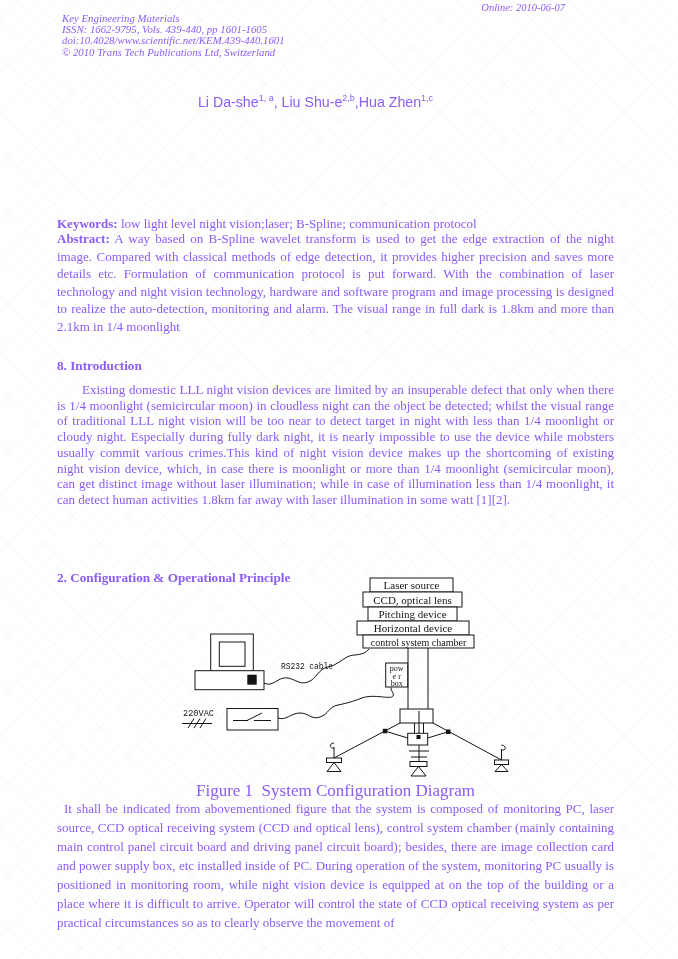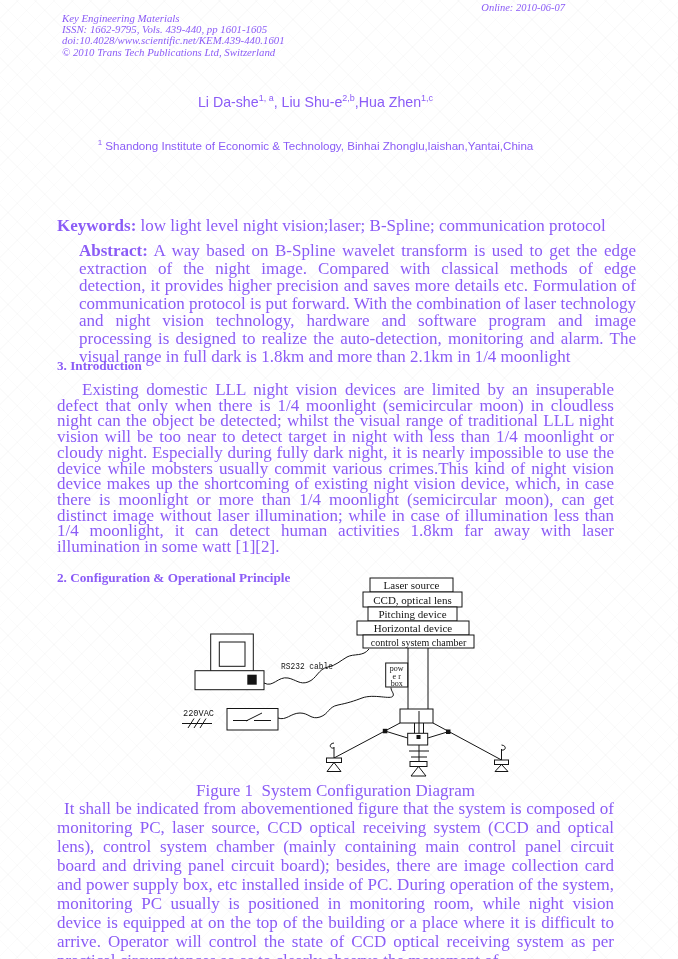--- a/index.html
+++ b/index.html
@@ -63,7 +63,6 @@
 
   <div class="abs centerblock authors"><span>Li Da-she</span><sup>1, a</sup><span>, </span><span>Liu Shu-e</span><sup>2,b</sup><span>,</span><span>Hua Zhen</span><sup>1,c</sup></div>
 
-  <div class="abs centerblock affil affil1"><sup>1</sup><span> Shandong Institute of Economic &amp; Technology, Binhai Zhonglu,laishan,Yantai,China</span></div>
 
 
 

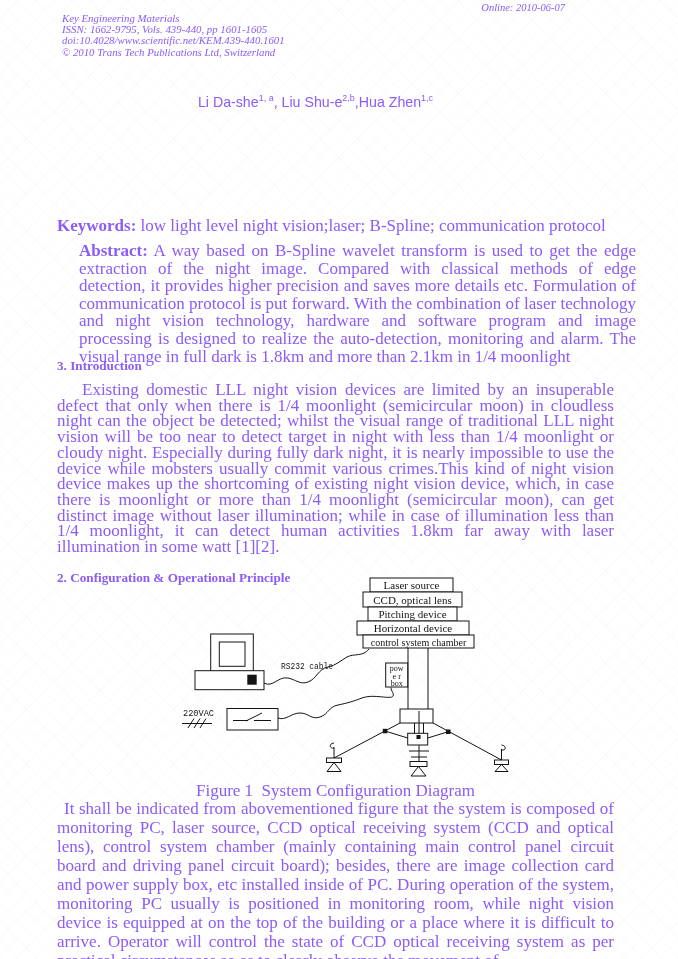--- a/index.html
+++ b/index.html
@@ -27,7 +27,7 @@
   .affil1 { top:139px; }
   .affil2 { top:157px; }
   .emails { top:177px; font-size:11.3px; }
-  .body-col { left:57px; width:557px; font-size:17px; }
+  .body-col { left:57px; width:557px; font-size:13px; }
   .kw { top:216px; }
   .runin { font-weight:bold; }
   .abstract { top:242px; line-height:17.6px; text-align:justify;margin-left:22px; }

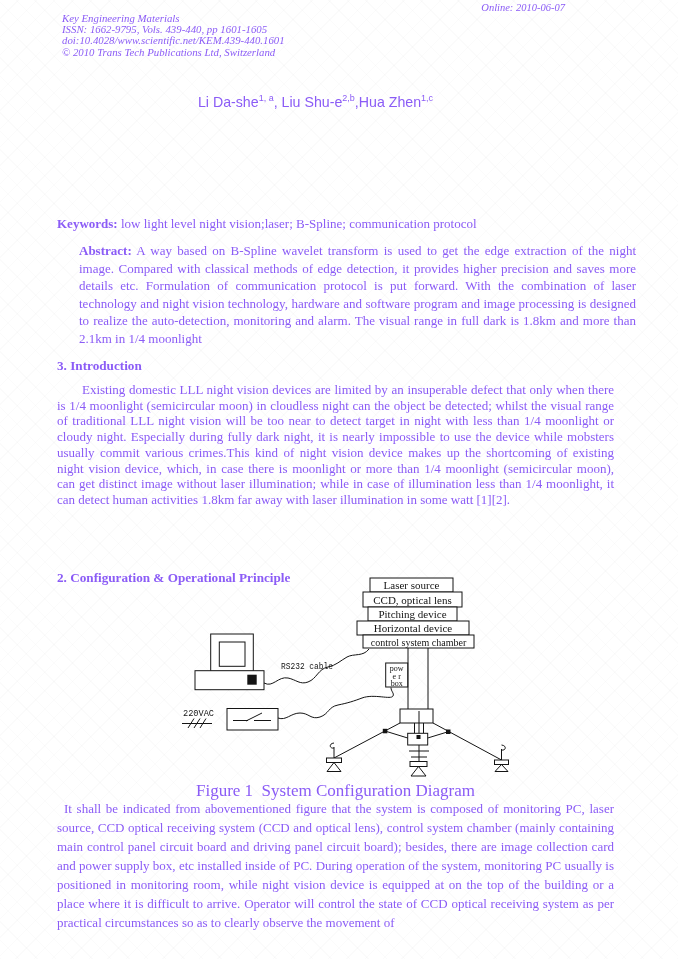--- a/index.html
+++ b/index.html
@@ -30,7 +30,7 @@
   .body-col { left:57px; width:557px; font-size:13px; }
   .kw { top:216px; }
   .runin { font-weight:bold; }
-  .abstract { top:242px; line-height:17.6px; text-align:justify;margin-left:22px; }
+  .abstract { top:230px; line-height:17.6px; text-align:justify; }
   .heading { font-weight:bold; font-size:13.2px; }
   .h-intro { top:358px; }
   .p-intro { top:382px; line-height:15.7px; text-align:justify; text-indent:25px; }

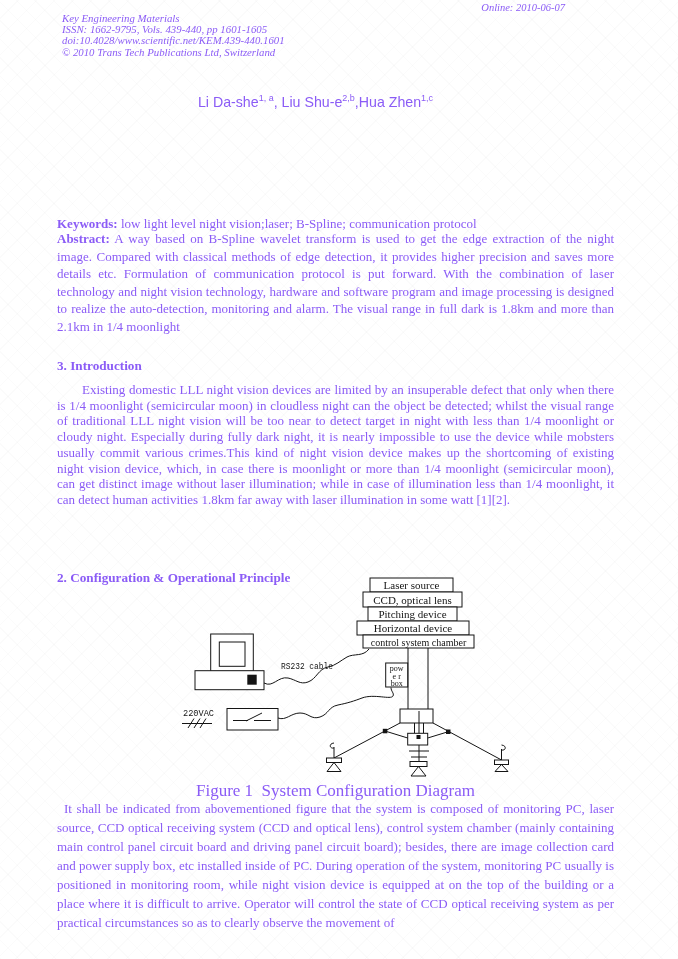--- a/index.html
+++ b/index.html
@@ -70,7 +70,7 @@
 
   <div class="abs body-col abstract"><span class="runin">Abstract:</span><span> A way based on B-Spline wavelet transform is used to get the edge extraction of the night image. Compared with classical methods of edge detection, it provides higher precision and saves more details etc. Formulation of communication protocol  is put forward. With the combination of laser technology and night vision technology, hardware and software program and image processing is designed to realize the auto-detection, monitoring and alarm. The visual range in full dark is 1.8km and more than 2.1km in 1/4 moonlight</span></div>
 
-  <div class="abs body-col heading h-intro">3. Introduction</div>
+  <div class="abs body-col heading h-intro">8. Introduction</div>
   <div class="abs body-col p-intro">Existing domestic LLL night vision devices are limited by an insuperable defect that only when there is 1/4 moonlight (semicircular moon) in cloudless night can the object be detected; whilst the visual range of traditional LLL night vision will be too near to detect target in night with less than 1/4 moonlight or cloudy night. Especially during fully dark night, it is nearly impossible to use the device while mobsters usually commit various crimes.This kind of night vision device makes up the shortcoming of existing night vision device, which, in case there is moonlight or more than 1/4 moonlight (semicircular moon), can get distinct image without laser illumination; while in case of illumination less than 1/4 moonlight, it can detect human activities 1.8km far away with laser illumination in some watt [1][2].</div>
 
   <div class="abs body-col heading h-config">2. Configuration &amp; Operational Principle</div>

